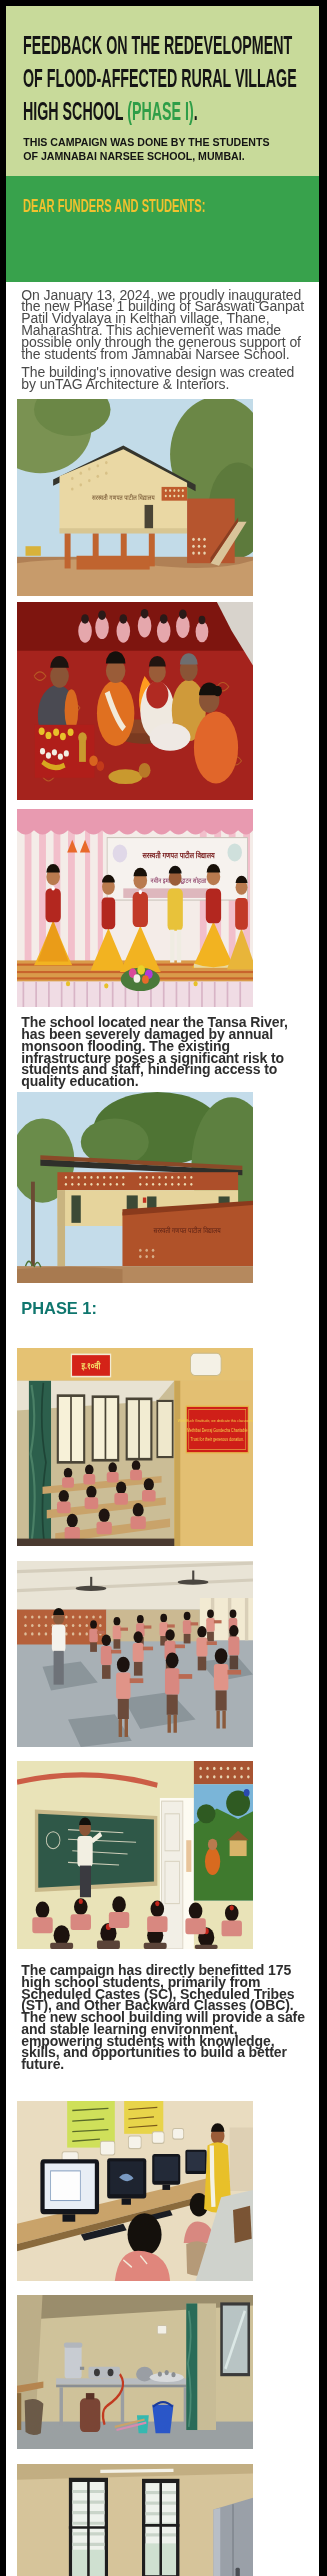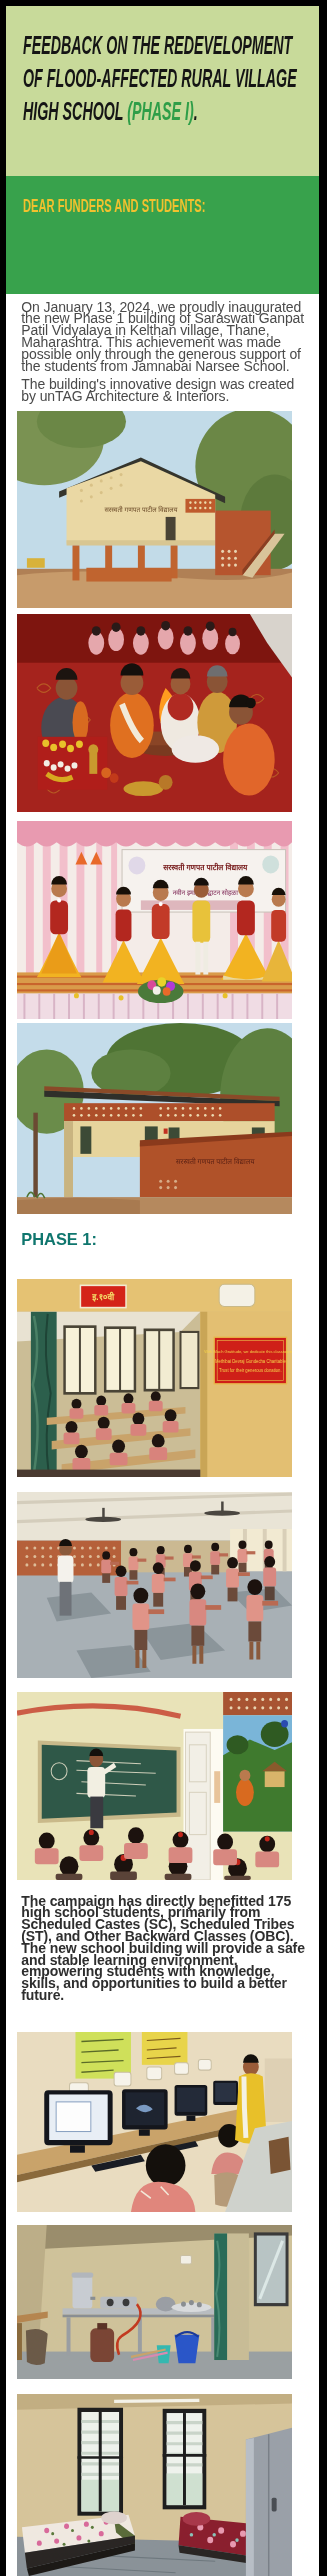--- a/index.html
+++ b/index.html
@@ -8,7 +8,7 @@
   .card{position:absolute;left:6.3px;top:6.3px;width:313px;height:2562px;background:#fff;}
 
   
-  .header{height:170px;background:#c8da9a;box-sizing:border-box;padding:23px 15px 0 17px;font-style:italic;}
+  .header{height:170px;background:#c8da9a;box-sizing:border-box;padding:23px 15px 0 17px;}
   .title-line{display:block;font-weight:700;font-size:26.4px;line-height:33px;color:#151515;
               letter-spacing:0px;transform:scaleX(0.54);transform-origin:0 0;white-space:nowrap;}
   .hl{color:#2f9e48;}

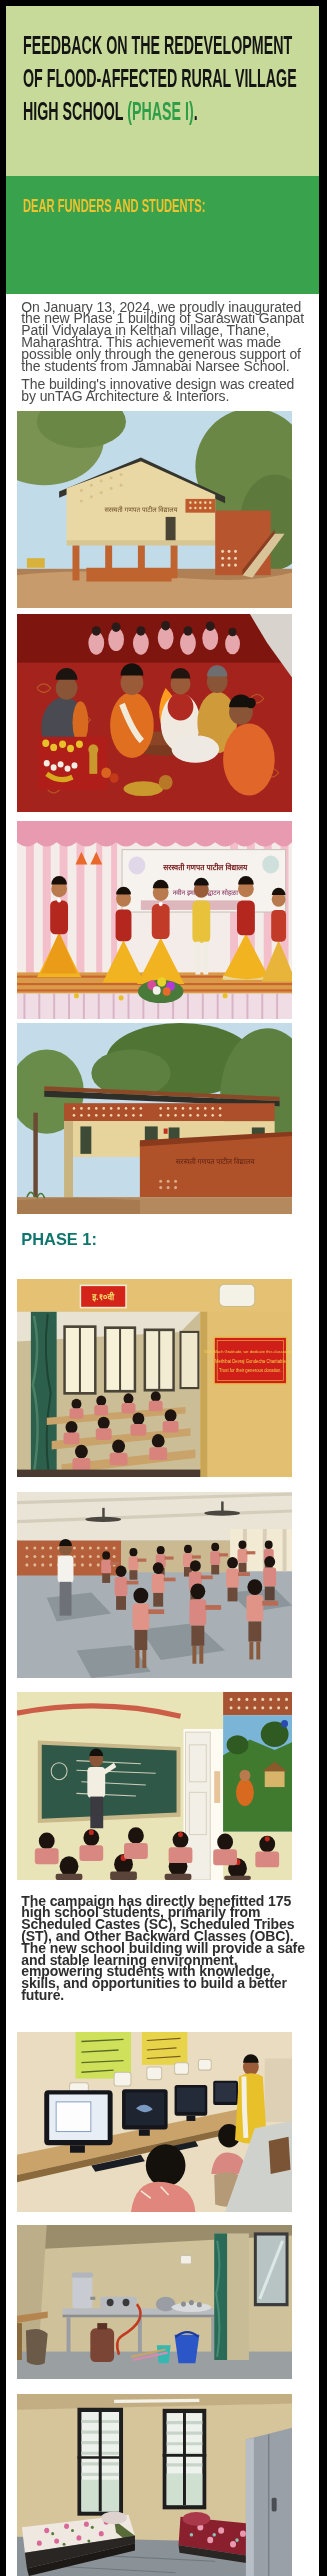--- a/index.html
+++ b/index.html
@@ -48,6 +48,10 @@
       <span class="title-line">FEEDBACK ON THE REDEVELOPMENT</span>
       <span class="title-line">OF FLOOD-AFFECTED RURAL VILLAGE</span>
       <span class="title-line"><span>HIGH SCHOOL </span><span class="hl">(PHASE I)</span><span>.</span></span>
+      <div class="subtitle">
+        <div>THIS CAMPAIGN WAS DONE BY THE STUDENTS</div>
+        <div>OF JAMNABAI NARSEE SCHOOL, MUMBAI.</div>
+      </div>
     </div>
 
     <div class="band">

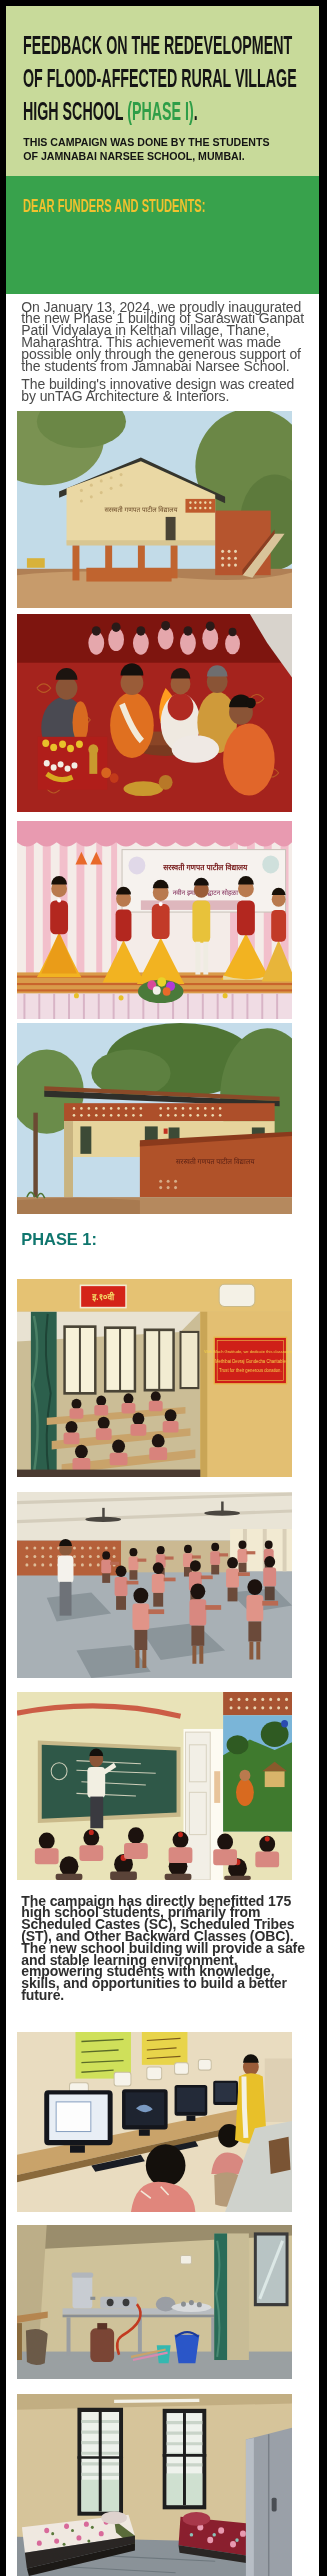--- a/index.html
+++ b/index.html
@@ -15,7 +15,7 @@
   .subtitle{margin-top:6.3px;font-weight:700;font-size:10.6px;line-height:14.3px;color:#141414;}
 
   
-  .band{height:118px;background:#38a24c;box-sizing:border-box;padding:21px 8.5px 0 17px;}
+  .band{height:106px;background:#38a24c;box-sizing:border-box;padding:21px 8.5px 0 17px;}
   .band-h{font-weight:700;font-size:18px;line-height:19px;color:#f2c12e;
           transform:scaleX(0.62);transform-origin:0 0;white-space:nowrap;}
   .band-line{display:block;font-weight:700;font-size:11px;line-height:14.3px;color:#ffffff;

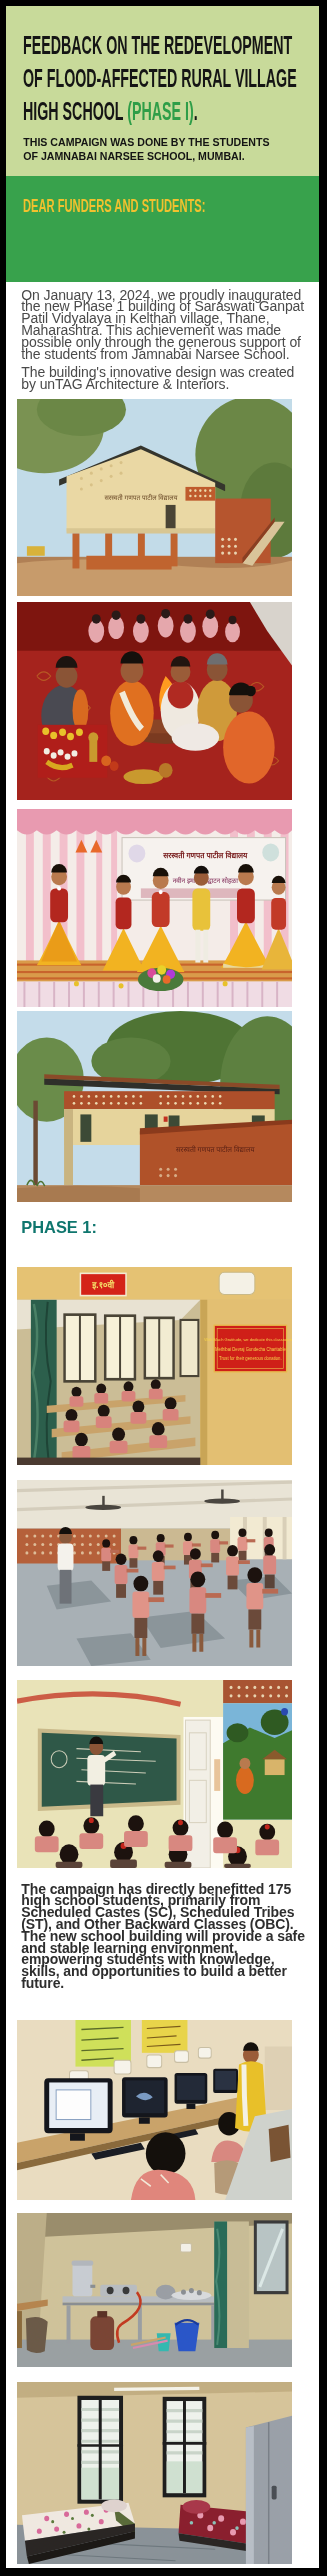--- a/index.html
+++ b/index.html
@@ -29,7 +29,7 @@
   .para.bold{font-weight:700;color:#2e2e2e;}
   .phase-h{margin:0 10.6px 0 15px;font-size:16.4px;line-height:19px;font-weight:700;color:#0f766e;}
 
-  .photo{position:relative;margin-left:10.6px;width:275px;overflow:hidden;background:#ddd;}
+  .photo{position:relative;margin-left:10.6px;width:236px;overflow:hidden;background:#ddd;}
   .photo svg{display:block;width:100%;height:100%;}
   .h372{height:197px}.h374{height:198px}.h362{height:191px}.h352{height:186px}
   .h356{height:188px}.h340{height:180px}.h292{height:154px}.h344{height:182px}

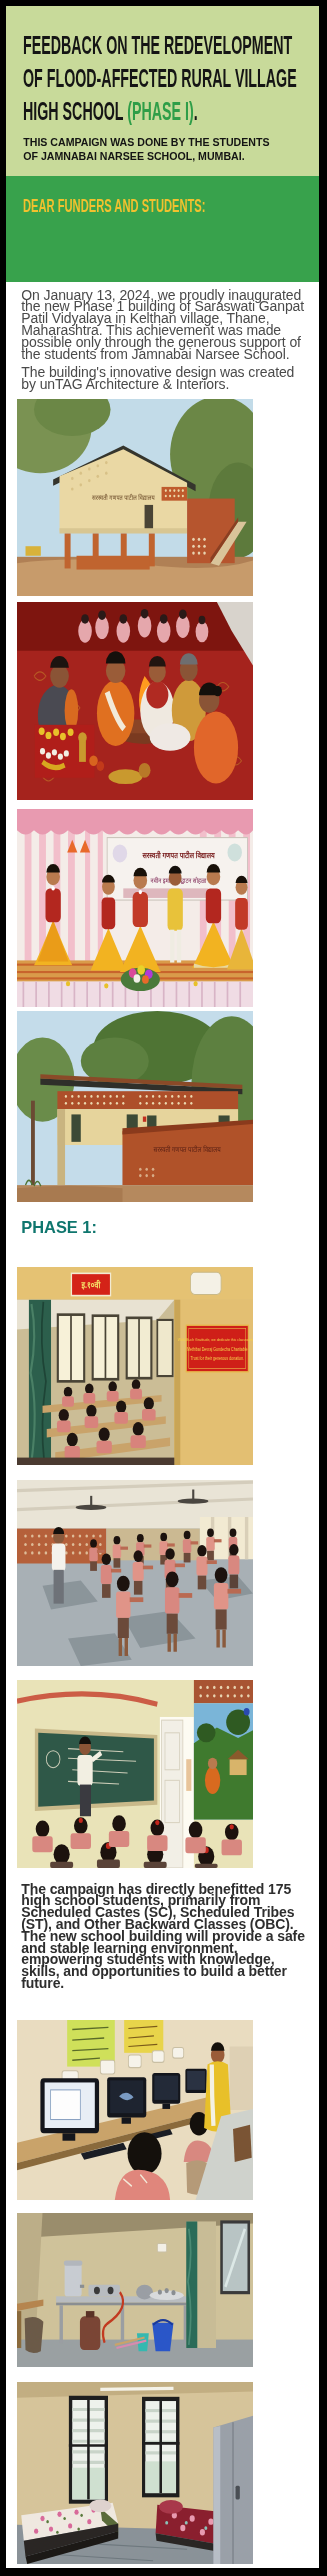--- a/index.html
+++ b/index.html
@@ -333,6 +333,7 @@
         </svg>
       </div>
 
+      <p class="para bold mt20">The school located near the Tansa River, has been severely damaged by annual monsoon flooding. The existing infrastructure poses a significant risk to students and staff, hindering access to quality education.</p>
 
       <div class="photo h362 mt8">
         <svg viewBox="0 0 555 362" preserveAspectRatio="none">

